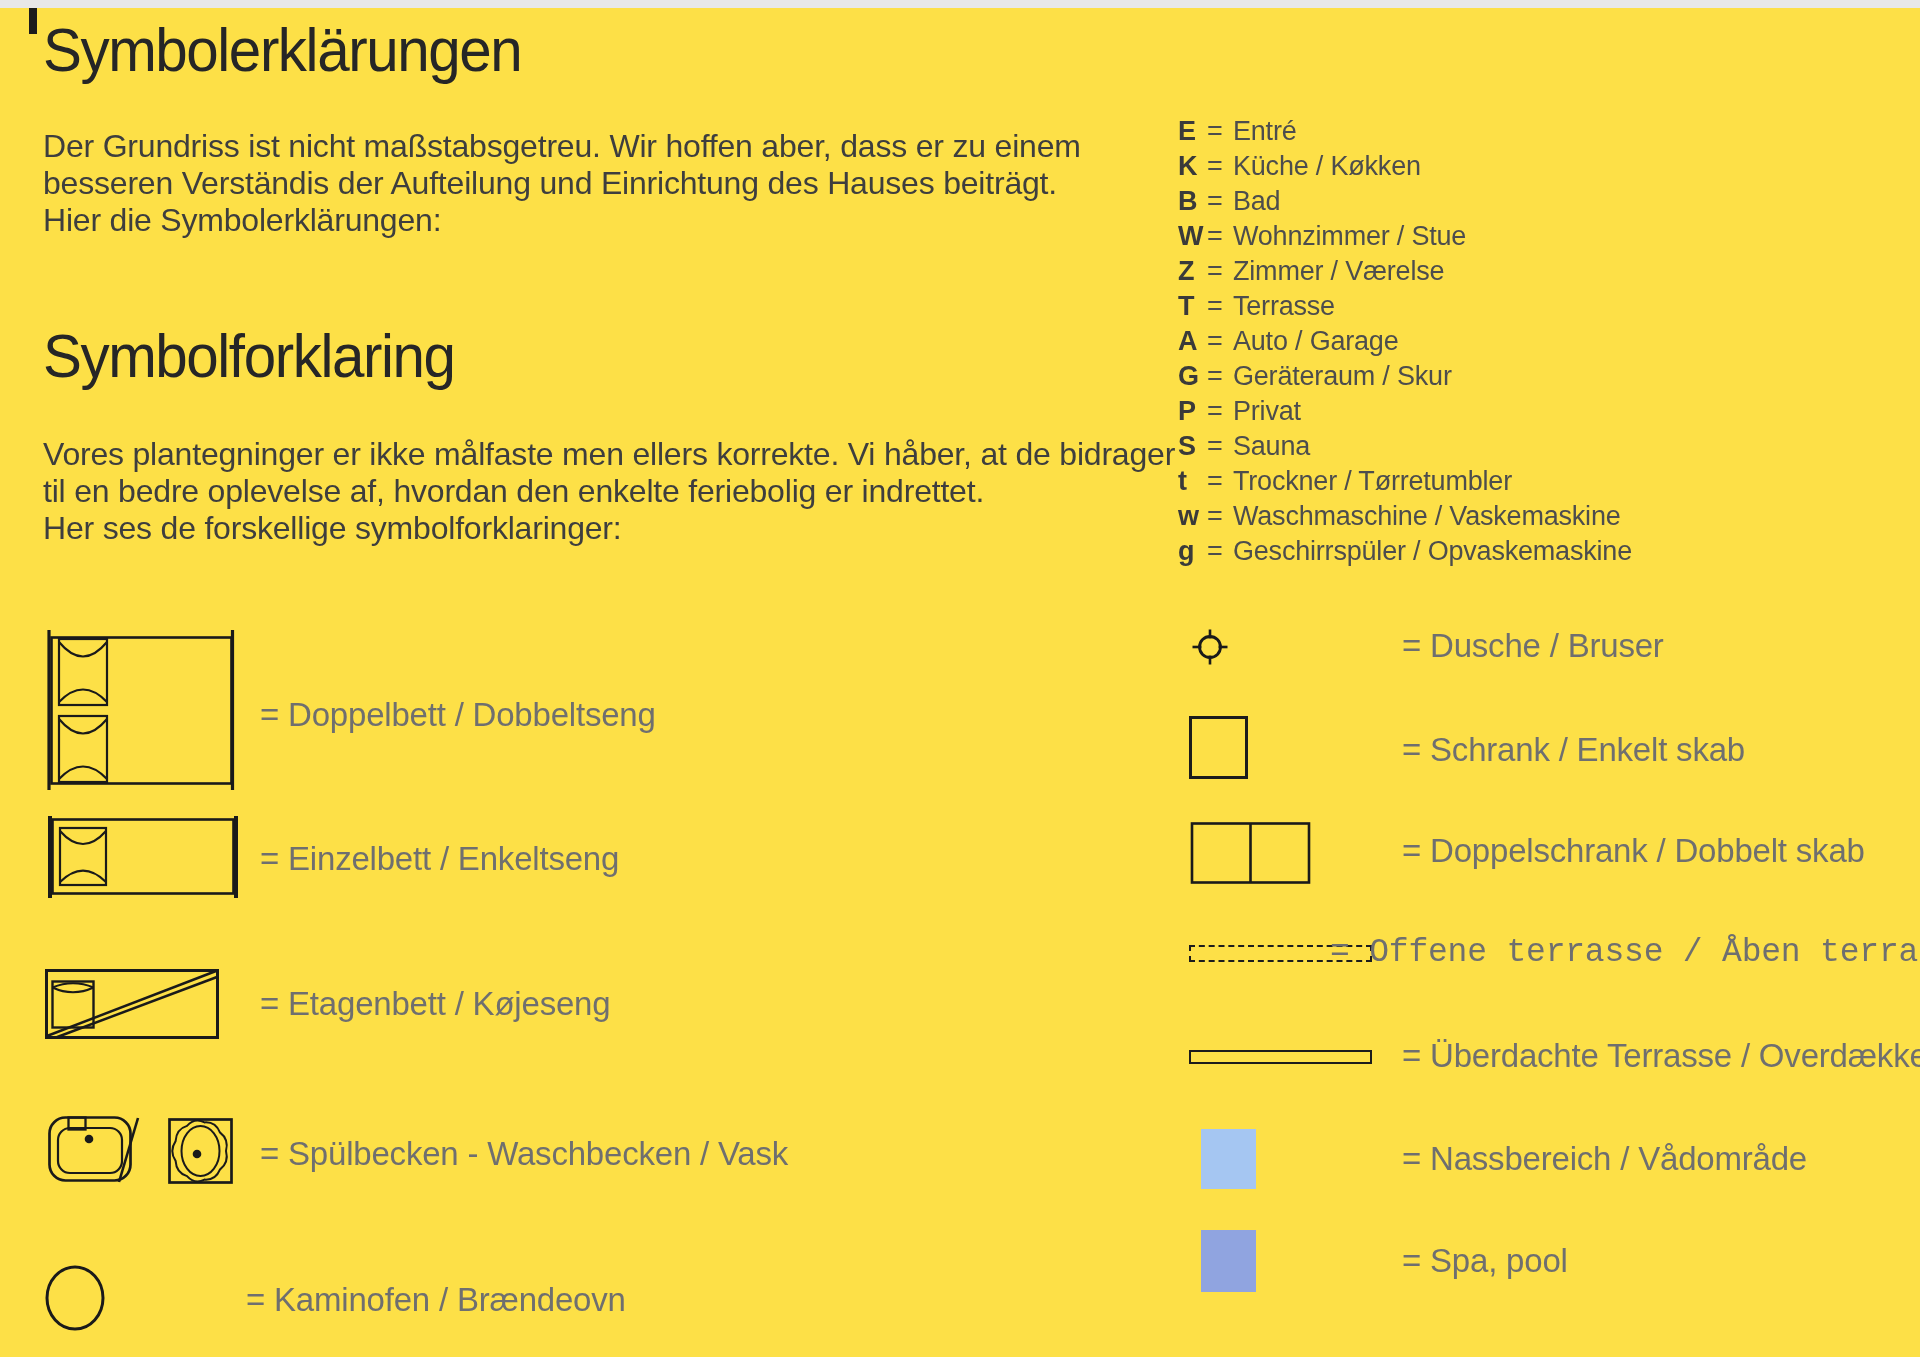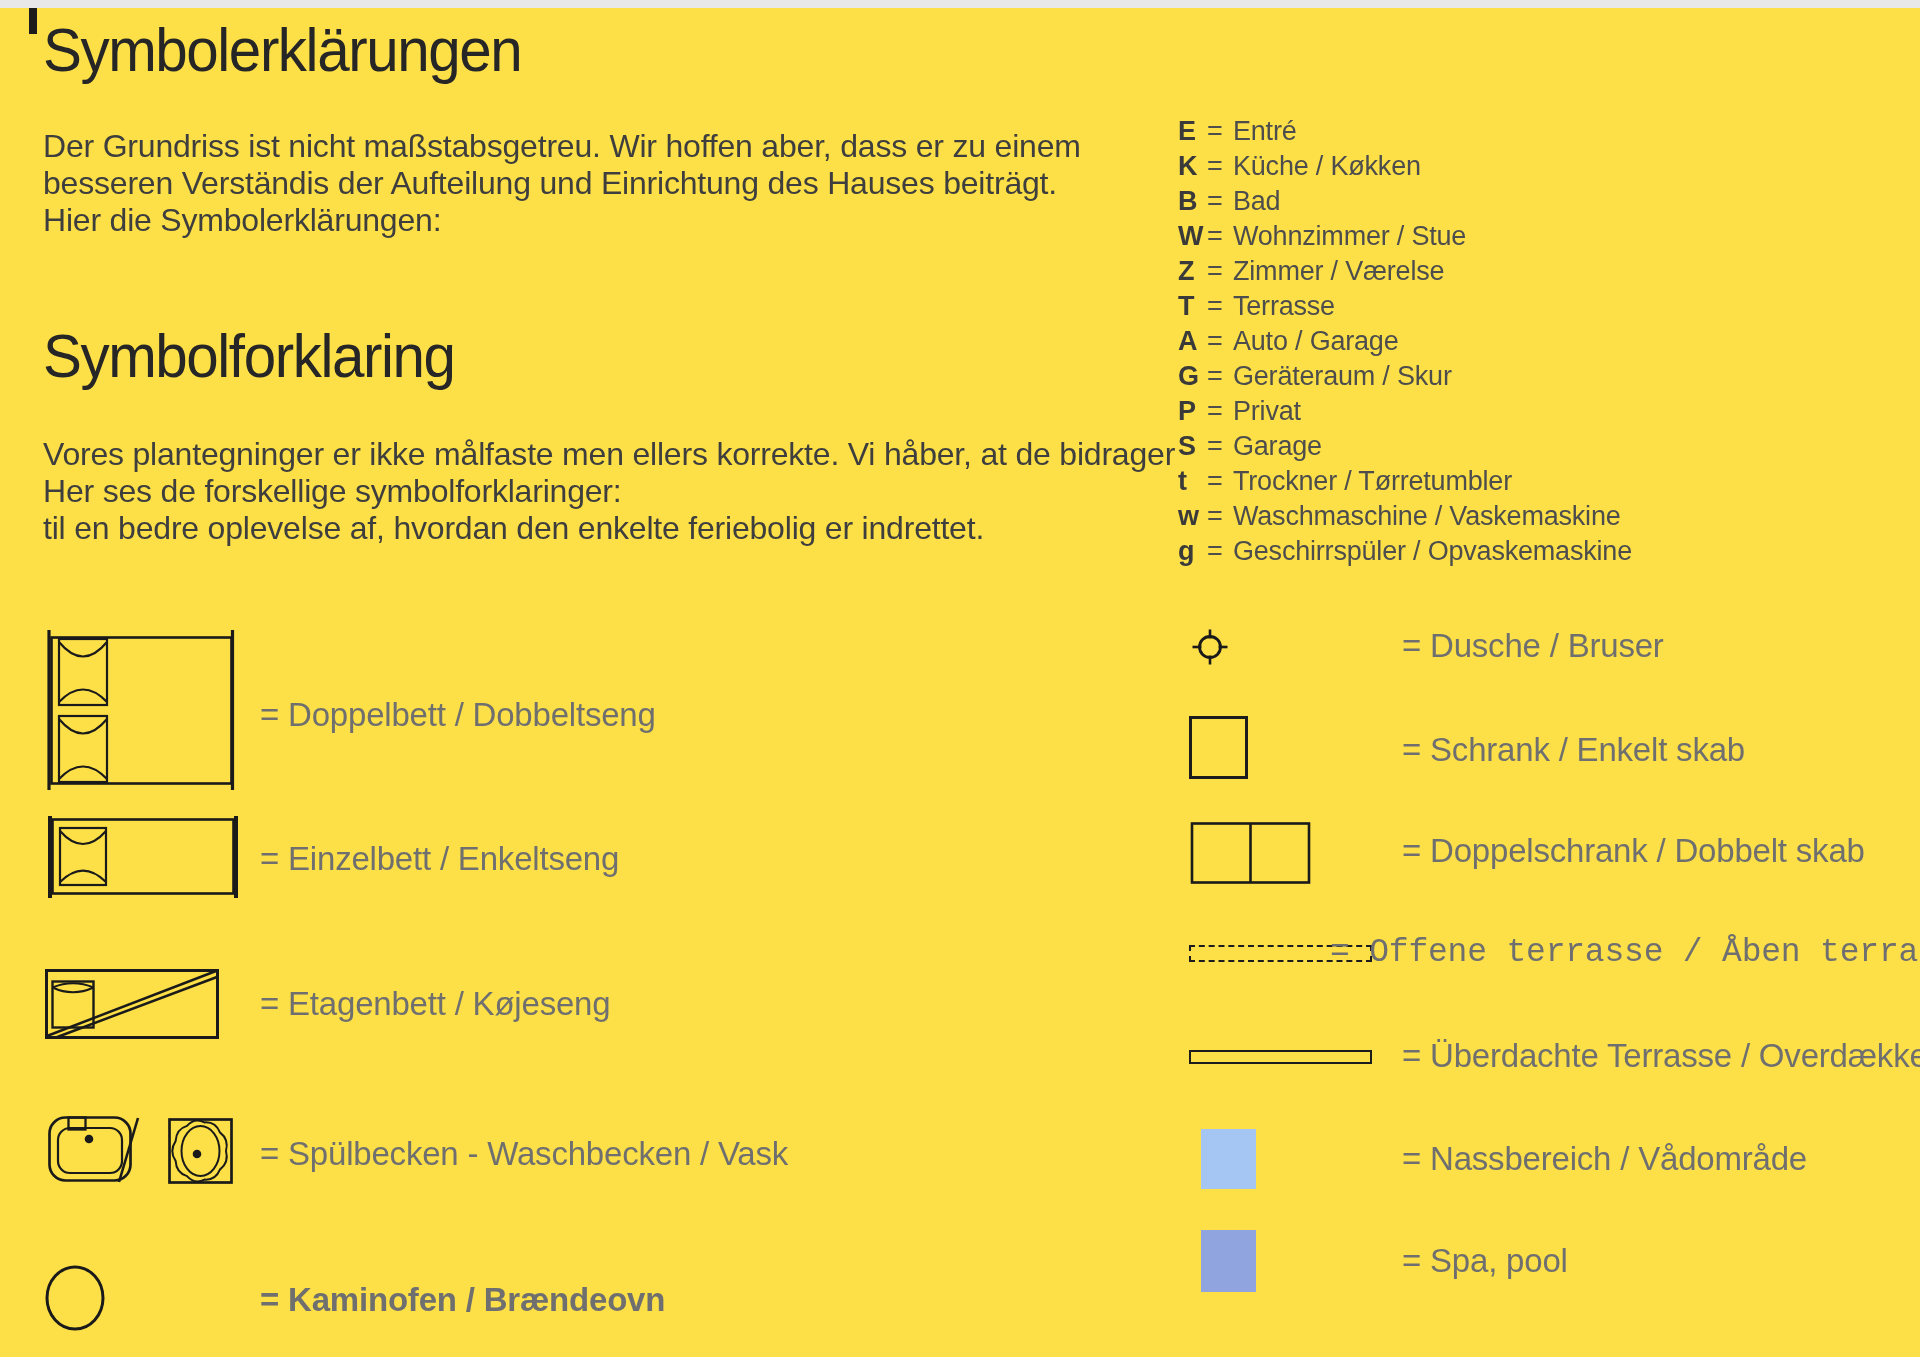--- a/index.html
+++ b/index.html
@@ -97,7 +97,7 @@
     <div class="abbr-row">
         <span class="abbr-letter">S</span>
         <span>=</span>
-        <span>Garage</span>
+        <span>Sauna</span>
       </div>
     <div class="abbr-row">
         <span class="abbr-letter">t</span>

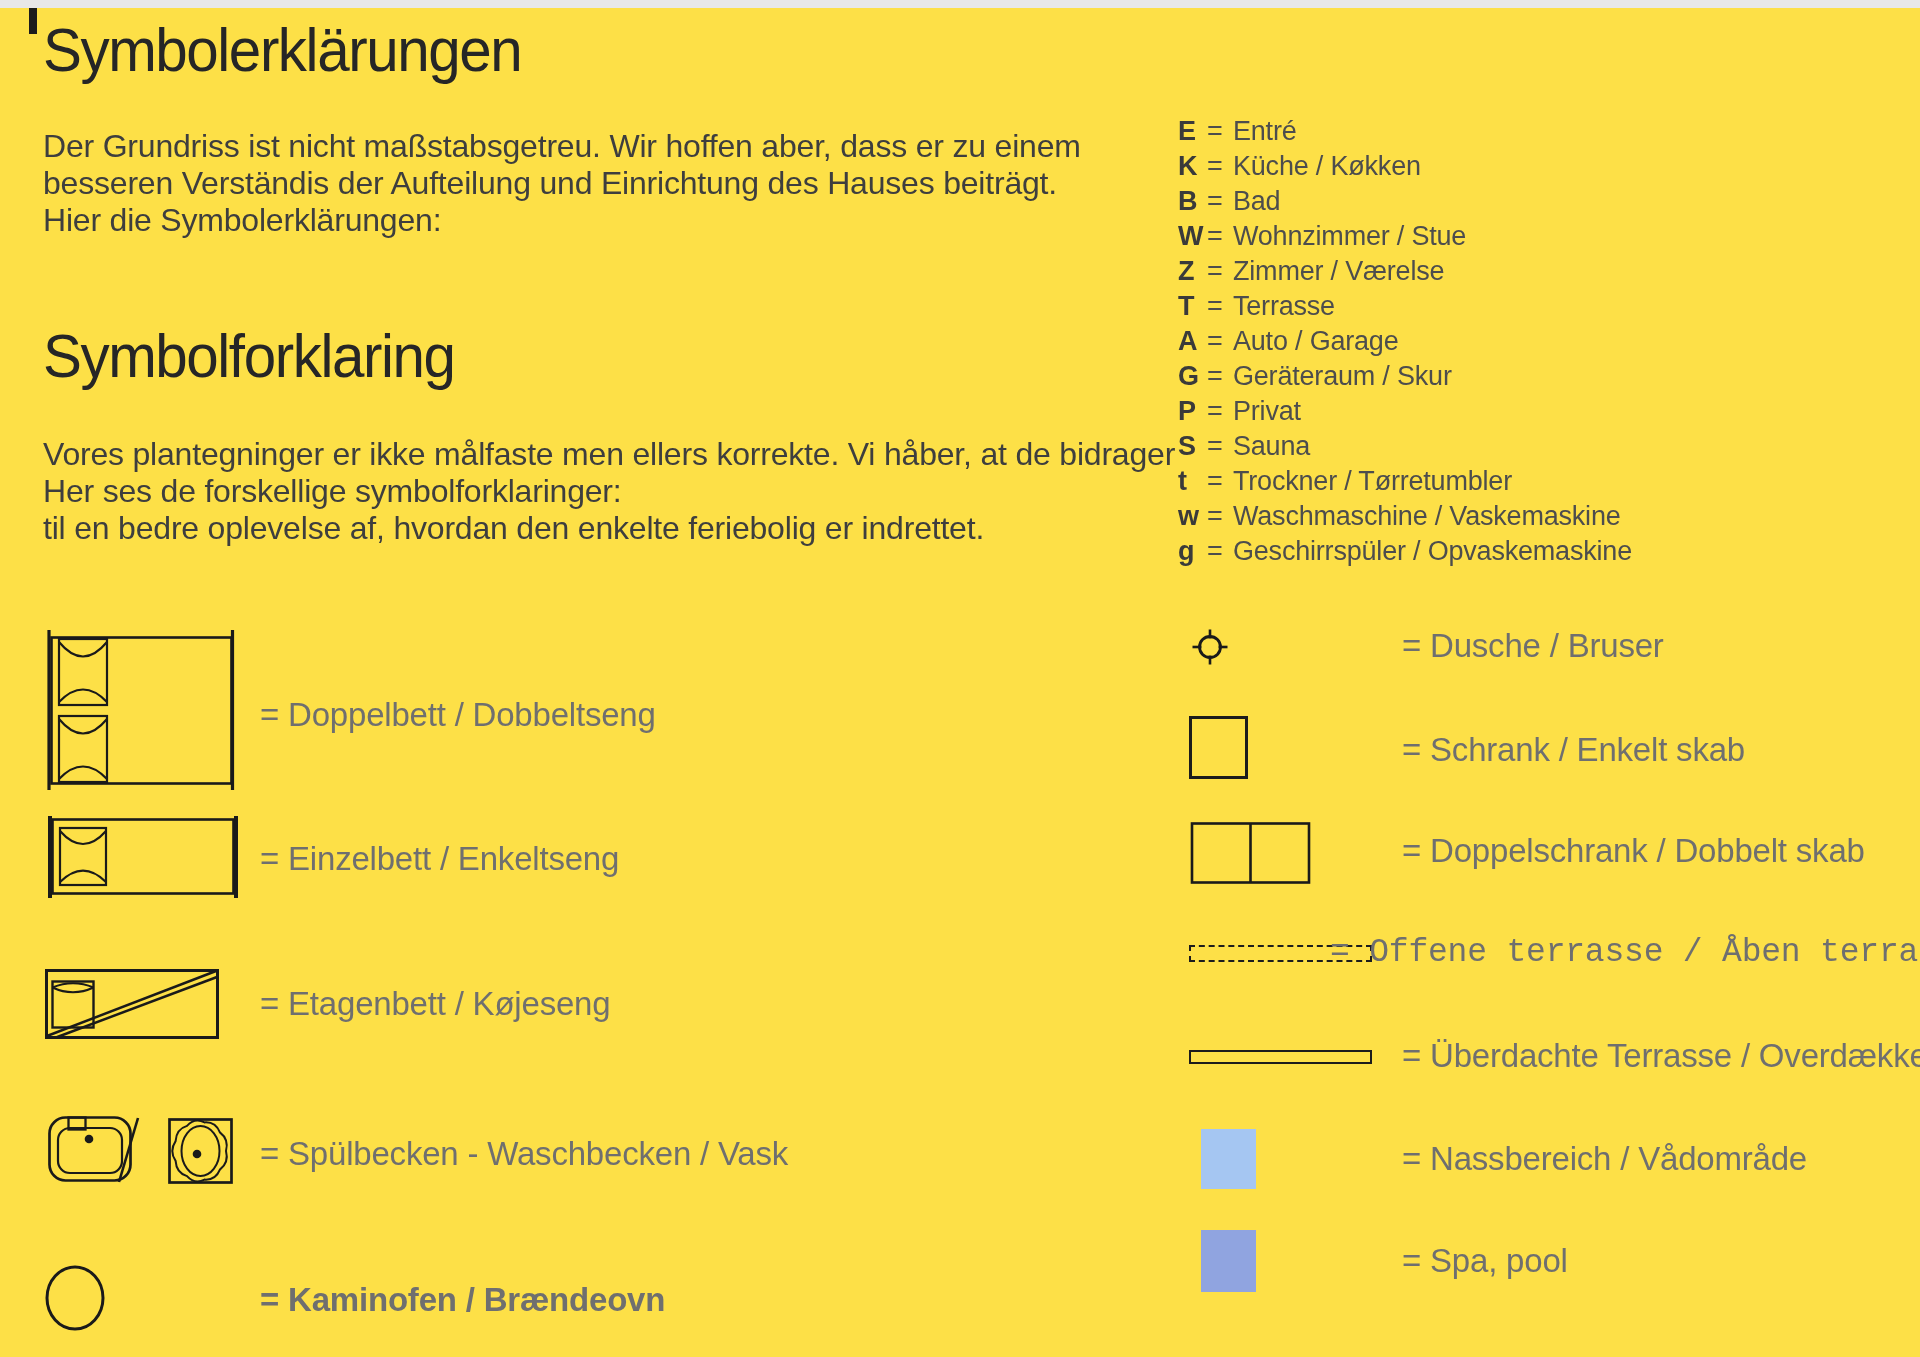--- a/index.html
+++ b/index.html
@@ -44,8 +44,8 @@
   <h1 class="big-title abs" style="left:43px;top:312px;">Symbolforklaring</h1>
   <div class="abs" style="left:43px;top:428px;">
     <div class="para">Vores plantegninger er ikke målfaste men ellers korrekte. Vi håber, at de bidrager</div>
+    <div class="para">til en bedre oplevelse af, hvordan den enkelte feriebolig er indrettet.</div>
     <div class="para">Her ses de forskellige symbolforklaringer:</div>
-    <div class="para">til en bedre oplevelse af, hvordan den enkelte feriebolig er indrettet.</div>
   </div>
 
   <div class="abs" style="left:1178px;top:106px;">

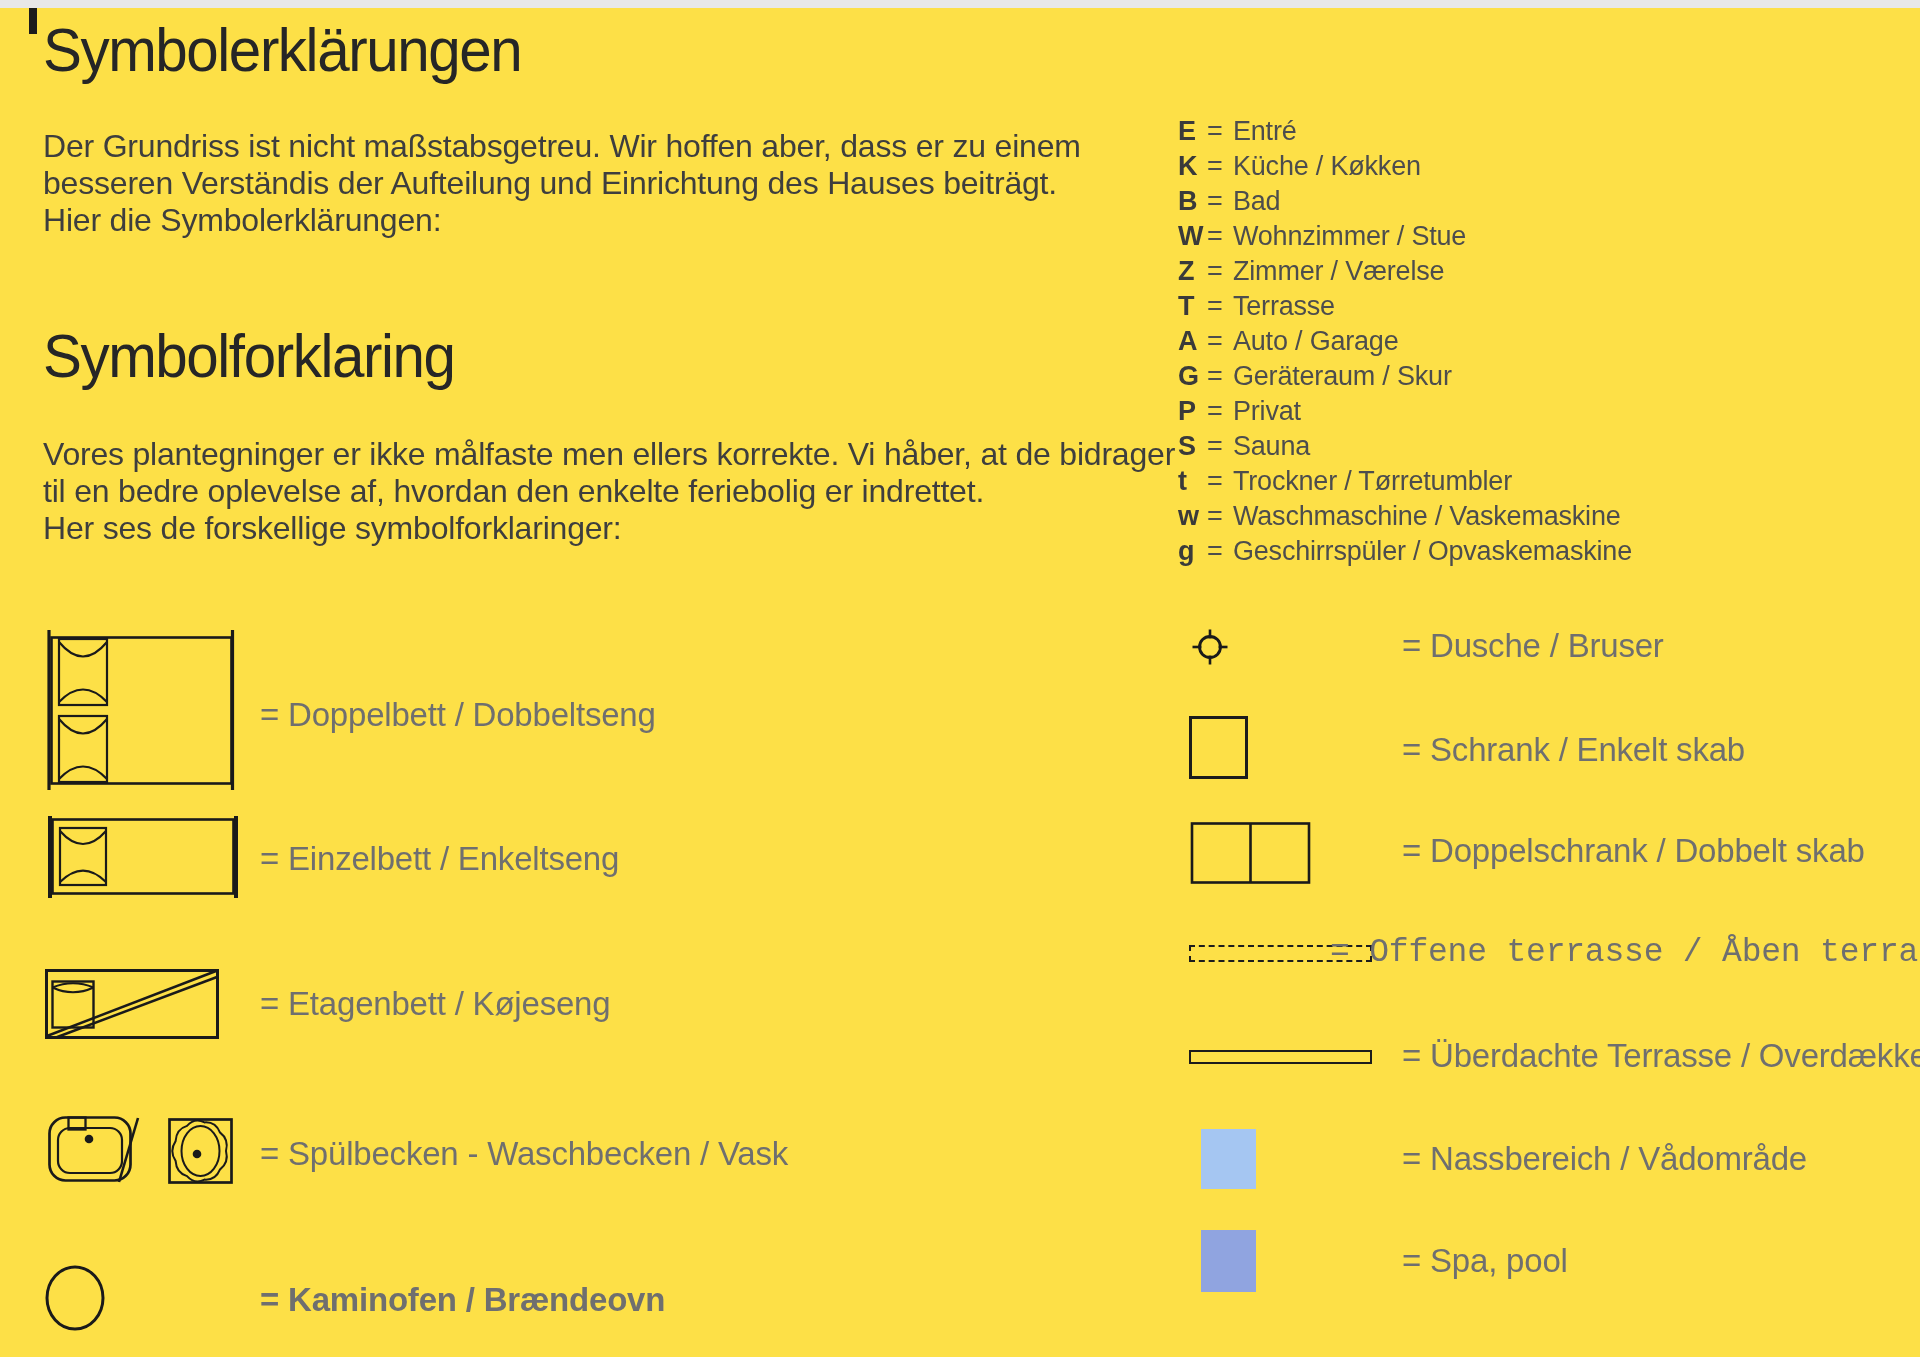--- a/index.html
+++ b/index.html
@@ -165,7 +165,7 @@
   <svg class="abs" style="left:44px;top:1255px;" width="70" height="72" viewBox="44 1255 70 72">
     <ellipse class="stroke" cx="75" cy="1290" rx="28" ry="31" stroke-width="3"></ellipse>
   </svg>
-  <div class="legend-label abs" style="left:260px;top:1275px;font-weight:bold;">= Kaminofen / Brændeovn</div>
+  <div class="legend-label abs" style="left:246px;top:1275px;">= Kaminofen / Brændeovn</div>
 
   <svg class="abs" style="left:1188px;top:617px;" width="46" height="46" viewBox="1188 617 46 46">
     <circle class="stroke" cx="1210" cy="639" r="10.5" stroke-width="2.8"></circle>

